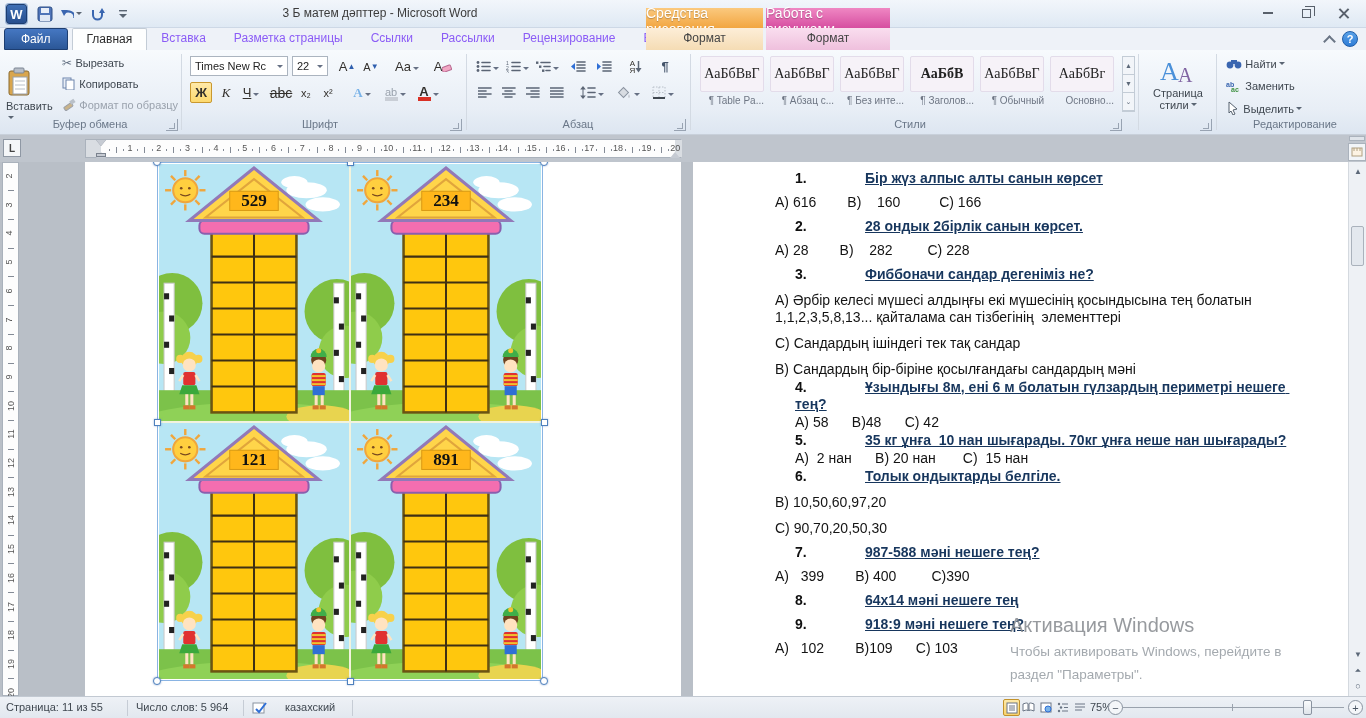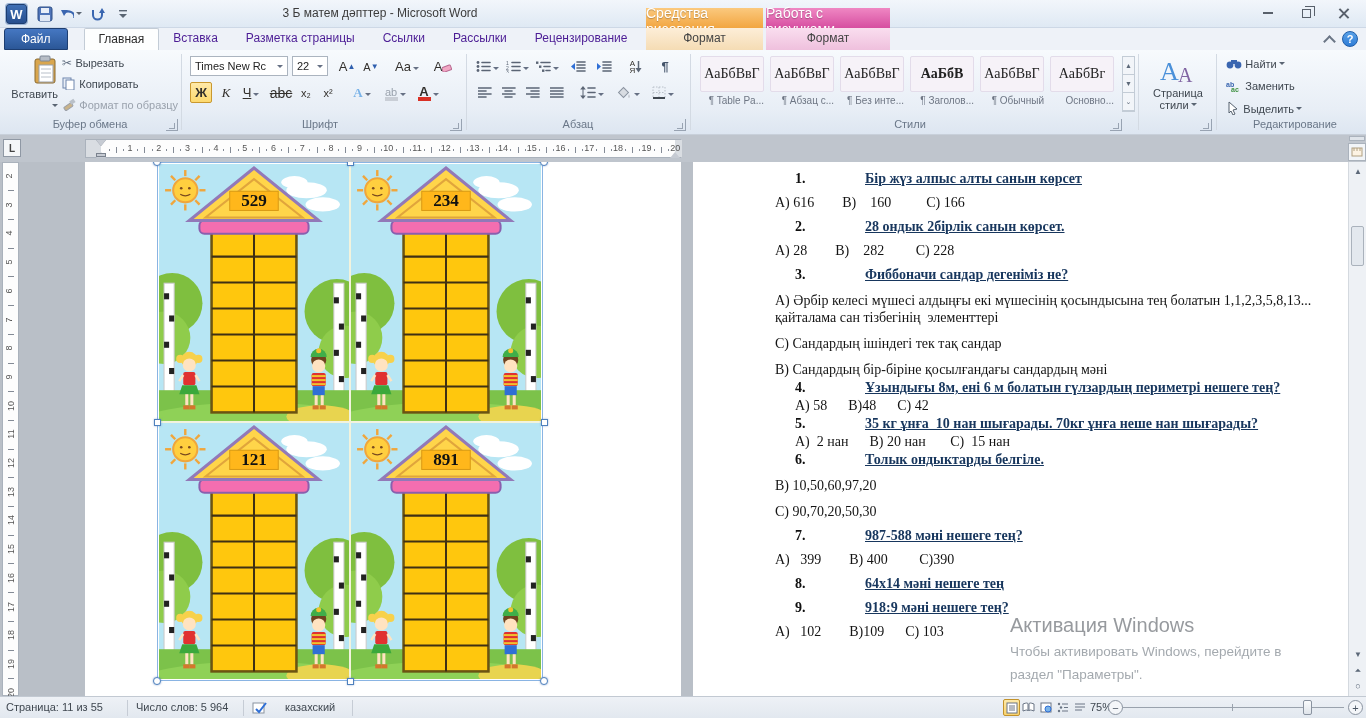--- a/index.html
+++ b/index.html
@@ -29,7 +29,7 @@
 #tabrow{position:absolute;left:0;top:28px;width:1366px;height:22px;background:#eef2f8}
 #main-tabs{display:flex;height:22px;padding-left:4px}
 .tab{padding:3px 14px 0 14px;font-size:12px;color:#4c1d95;height:22px}
-.tab.file{background:linear-gradient(#4577c2,#2b5797);color:#fff;border-radius:3px 3px 0 0;border:1px solid #1d3e71;padding:3px 16px 1px 16px;margin-right:16px}
+.tab.file{background:linear-gradient(#4577c2,#2b5797);color:#fff;border-radius:3px 3px 0 0;border:1px solid #1d3e71;padding:3px 16px 1px 16px;margin-right:4px}
 .tab.active{background:#fdfefe;border:1px solid #c3ccd6;border-bottom:none;border-radius:2px 2px 0 0;color:#2b2b2b}
 .ctx-tab{position:absolute;top:0;height:22px;text-align:center;padding-top:3px;font-size:12px;color:#444}
 #ctxtab1{left:646px;width:117px;background:linear-gradient(#fdeed8,#f5dcb4)}

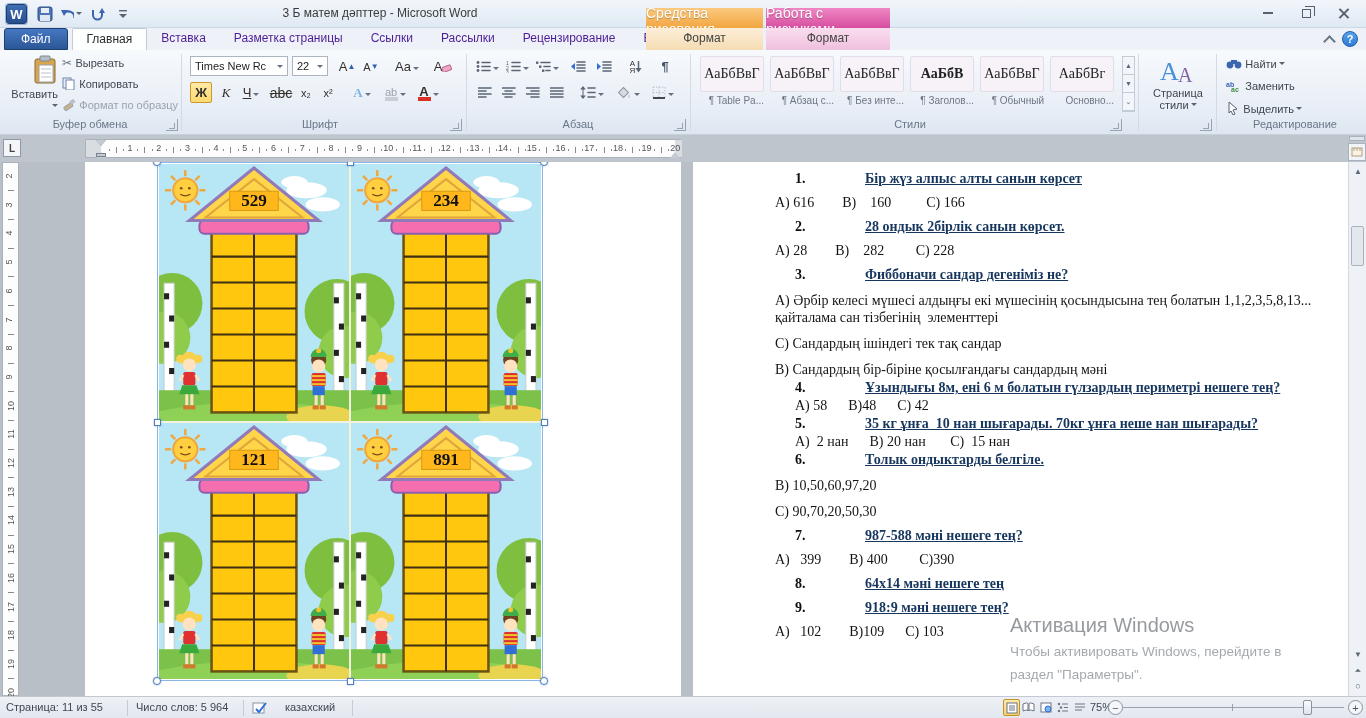--- a/index.html
+++ b/index.html
@@ -28,7 +28,7 @@
 
 #tabrow{position:absolute;left:0;top:28px;width:1366px;height:22px;background:#eef2f8}
 #main-tabs{display:flex;height:22px;padding-left:4px}
-.tab{padding:3px 14px 0 14px;font-size:12px;color:#4c1d95;height:22px}
+.tab{padding:3px 14px 0 14px;font-size:12px;color:#8b5cf6;height:22px}
 .tab.file{background:linear-gradient(#4577c2,#2b5797);color:#fff;border-radius:3px 3px 0 0;border:1px solid #1d3e71;padding:3px 16px 1px 16px;margin-right:4px}
 .tab.active{background:#fdfefe;border:1px solid #c3ccd6;border-bottom:none;border-radius:2px 2px 0 0;color:#2b2b2b}
 .ctx-tab{position:absolute;top:0;height:22px;text-align:center;padding-top:3px;font-size:12px;color:#444}

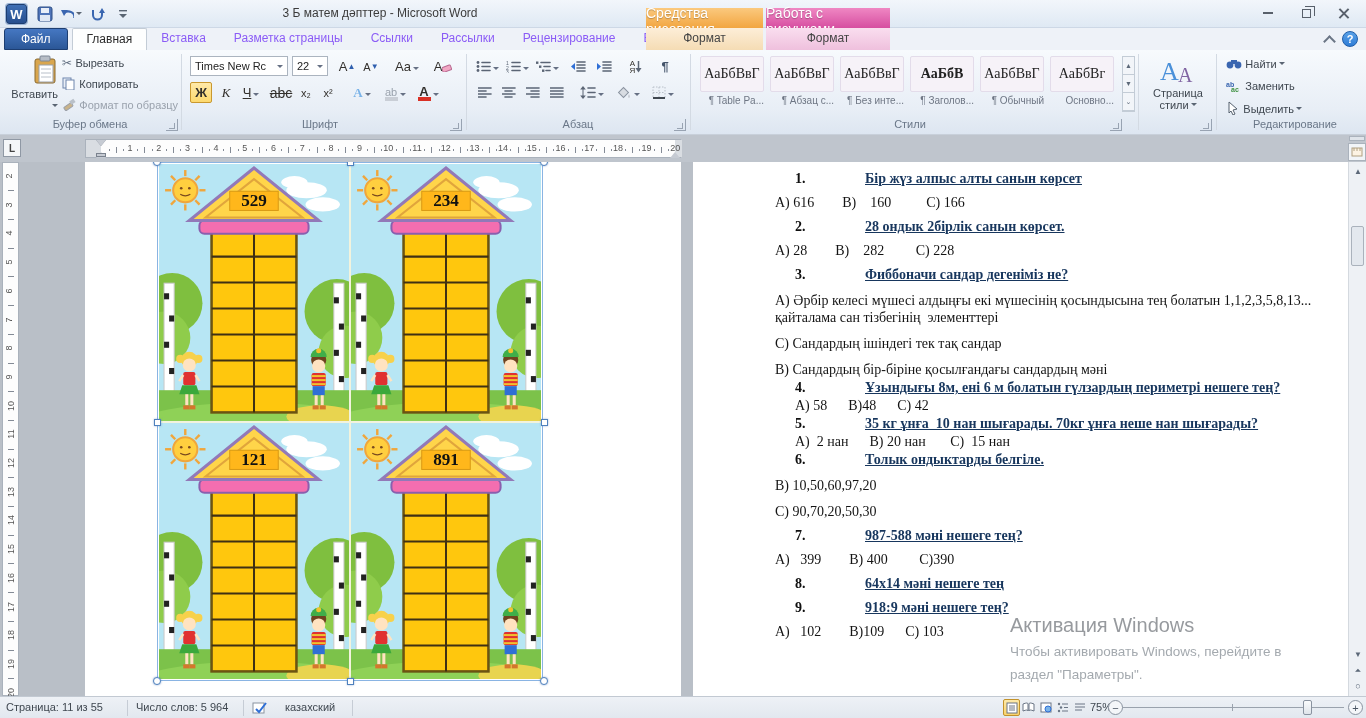--- a/index.html
+++ b/index.html
@@ -178,7 +178,7 @@
 
 <div id="ribbon">
 
-  <div class="abs" style="left:6px;top:4px;width:52px;height:62px;text-align:right">
+  <div class="abs" style="left:6px;top:16px;width:52px;height:62px;text-align:left">
     <svg width="26" height="30" style="margin-top:1px">
       <rect x="3" y="4" width="20" height="24" rx="2" fill="#d9a64e" stroke="#8a6a30"></rect>
       <rect x="8" y="1" width="10" height="5" rx="1" fill="#b7bdc6" stroke="#7d8694"></rect>

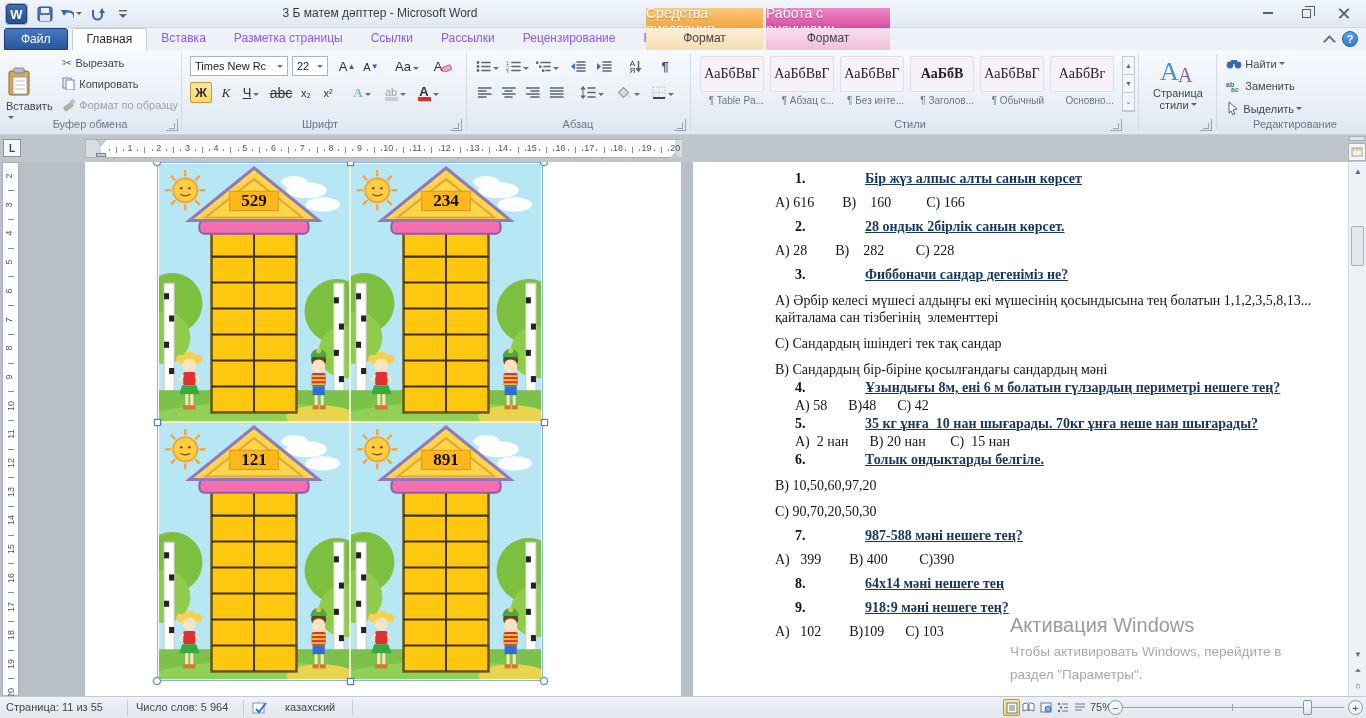--- a/index.html
+++ b/index.html
@@ -85,7 +85,7 @@
 .h-c{width:8px;height:8px;border-radius:50%}
 .h-s{width:7px;height:7px}
 
-.dl{white-space:pre-wrap;font-family:Liberation Serif, serif;font-size:14px;line-height:17px;color:#141414}
+.dl{white-space:pre-wrap;font-family:Liberation Sans, sans-serif;font-size:14px;line-height:17px;color:#141414}
 .dl.q{margin-top:7px;padding-left:20px;font-weight:bold}
 .dl.q .qnum{display:inline-block;width:70px;color:#101010}
 .dl.q .qtitle{color:#17365d;text-decoration:underline}

